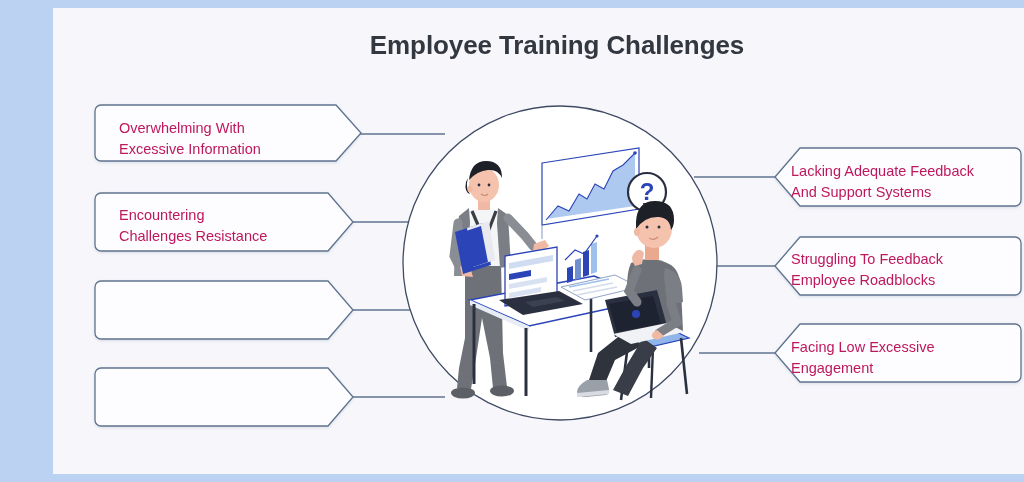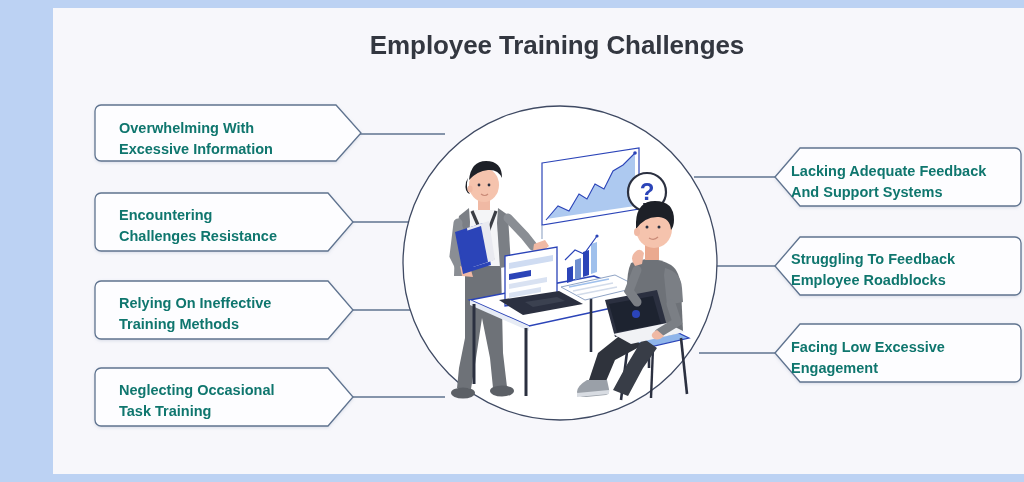--- a/index.html
+++ b/index.html
@@ -53,9 +53,9 @@
   .node-label {
     position: absolute;
     font-size: 14.5px;
-    font-weight: bold;
+    font-weight: normal;
     line-height: 1.42;
-    color: #0f766e;
+    color: #be185d;
     white-space: pre-line;
   }
   .node-label.left  { left: 66px; width: 210px; }

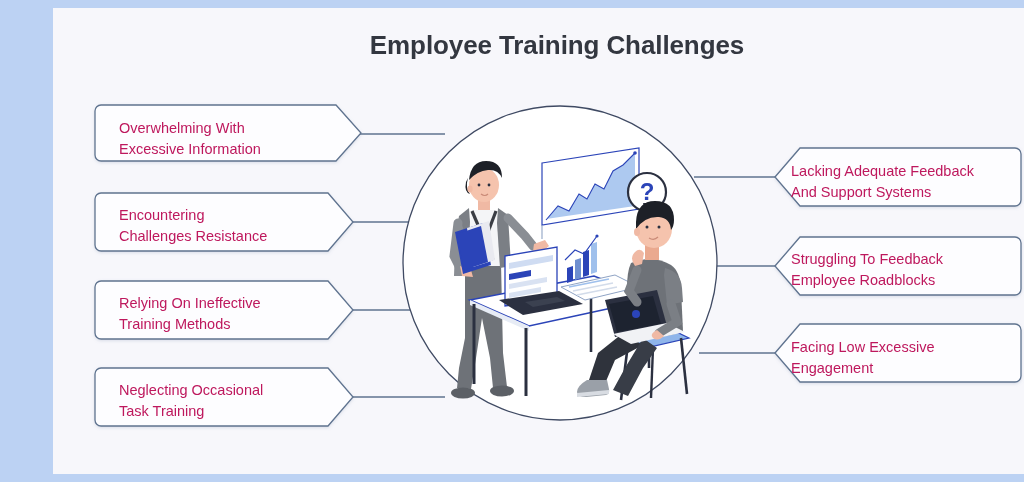--- a/index.html
+++ b/index.html
@@ -254,8 +254,6 @@
 Excessive Information</div>
   <div class="node-label left nl-2">Encountering
 Challenges Resistance</div>
-  <div class="node-label left nl-3">Relying On Ineffective
-Training Methods</div>
   <div class="node-label left nl-4">Neglecting Occasional
 Task Training</div>
 

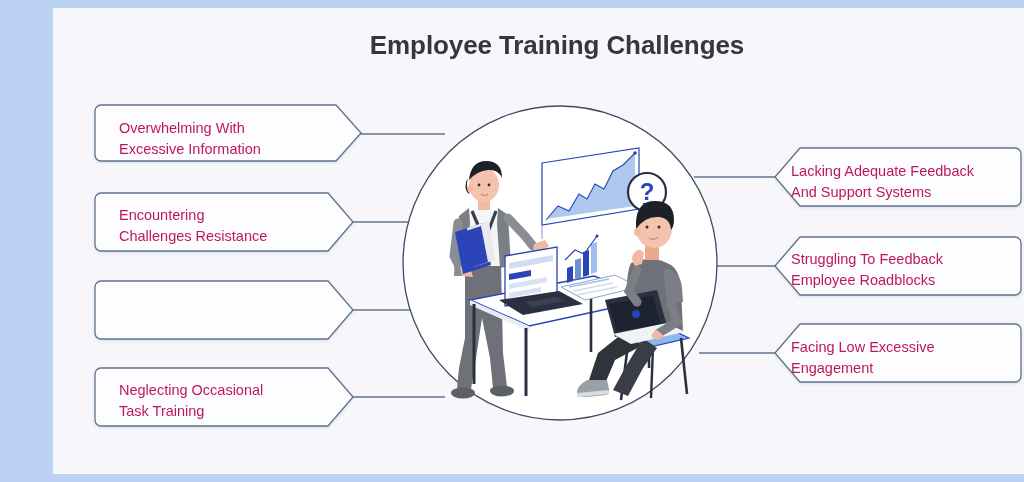--- a/index.html
+++ b/index.html
@@ -254,8 +254,6 @@
 Excessive Information</div>
   <div class="node-label left nl-2">Encountering
 Challenges Resistance</div>
-  <div class="node-label left nl-4">Neglecting Occasional
-Task Training</div>
 
   <div class="node-label right nr-1">Lacking Adequate Feedback
 And Support Systems</div>

